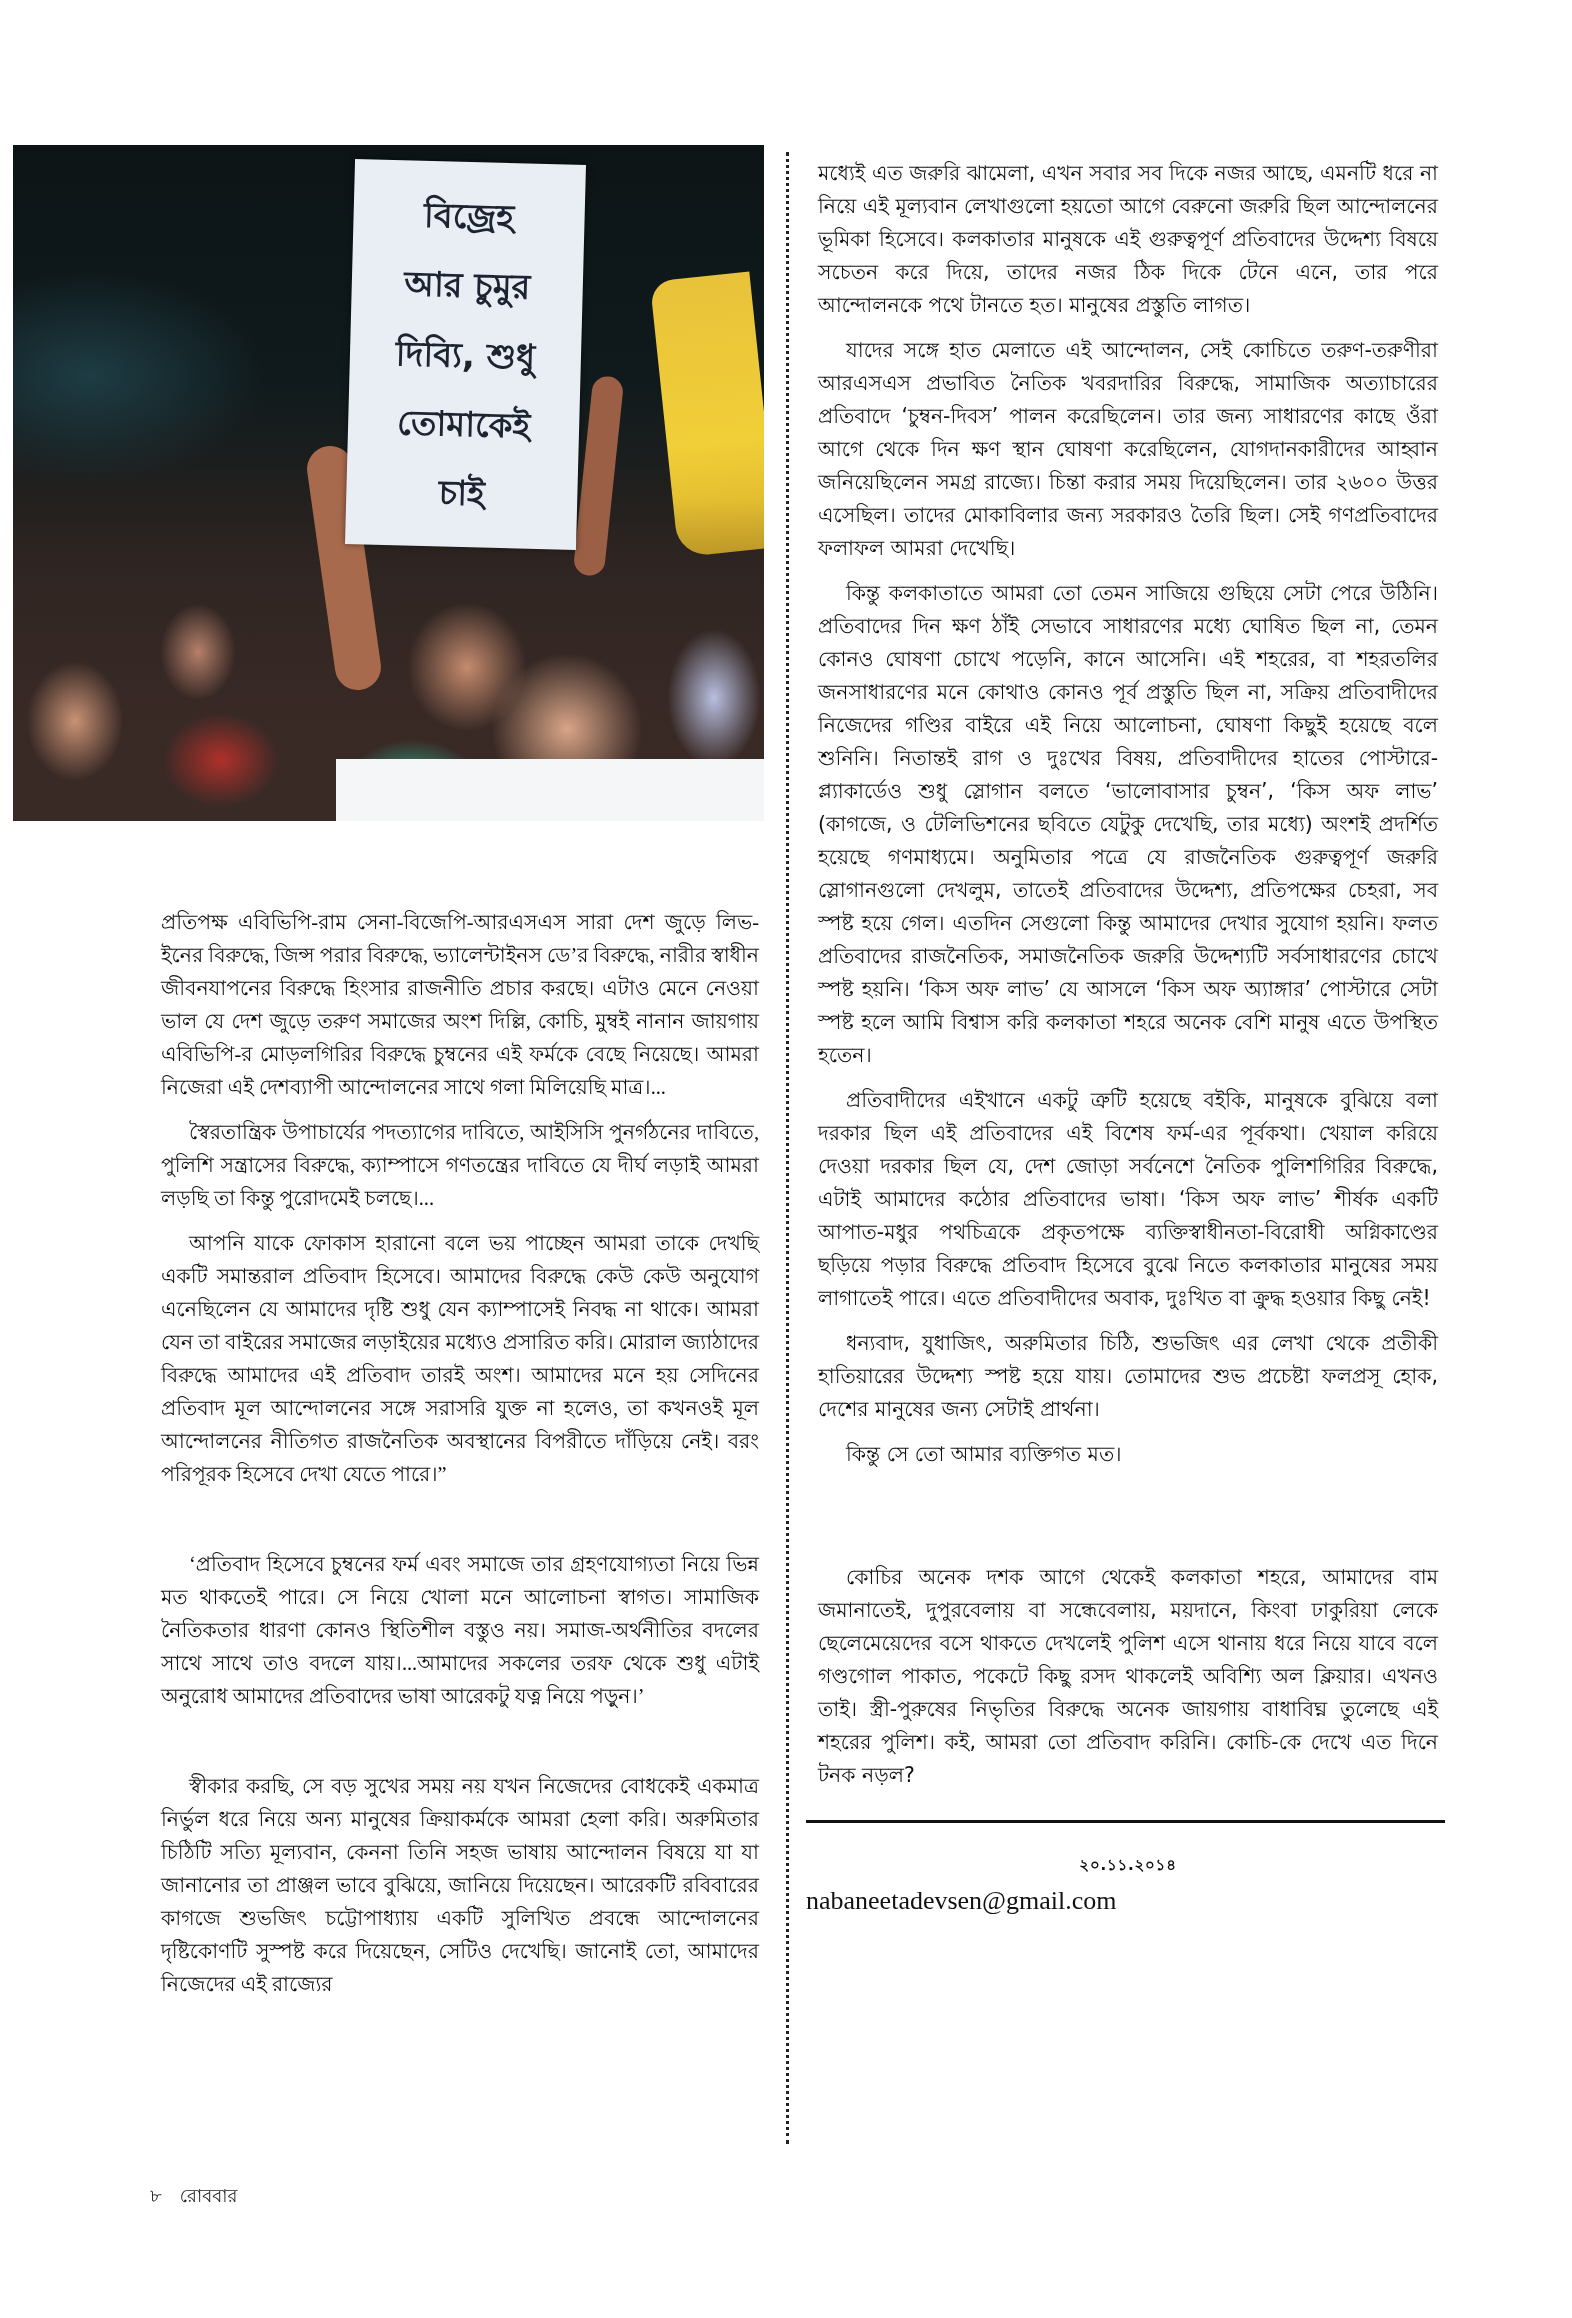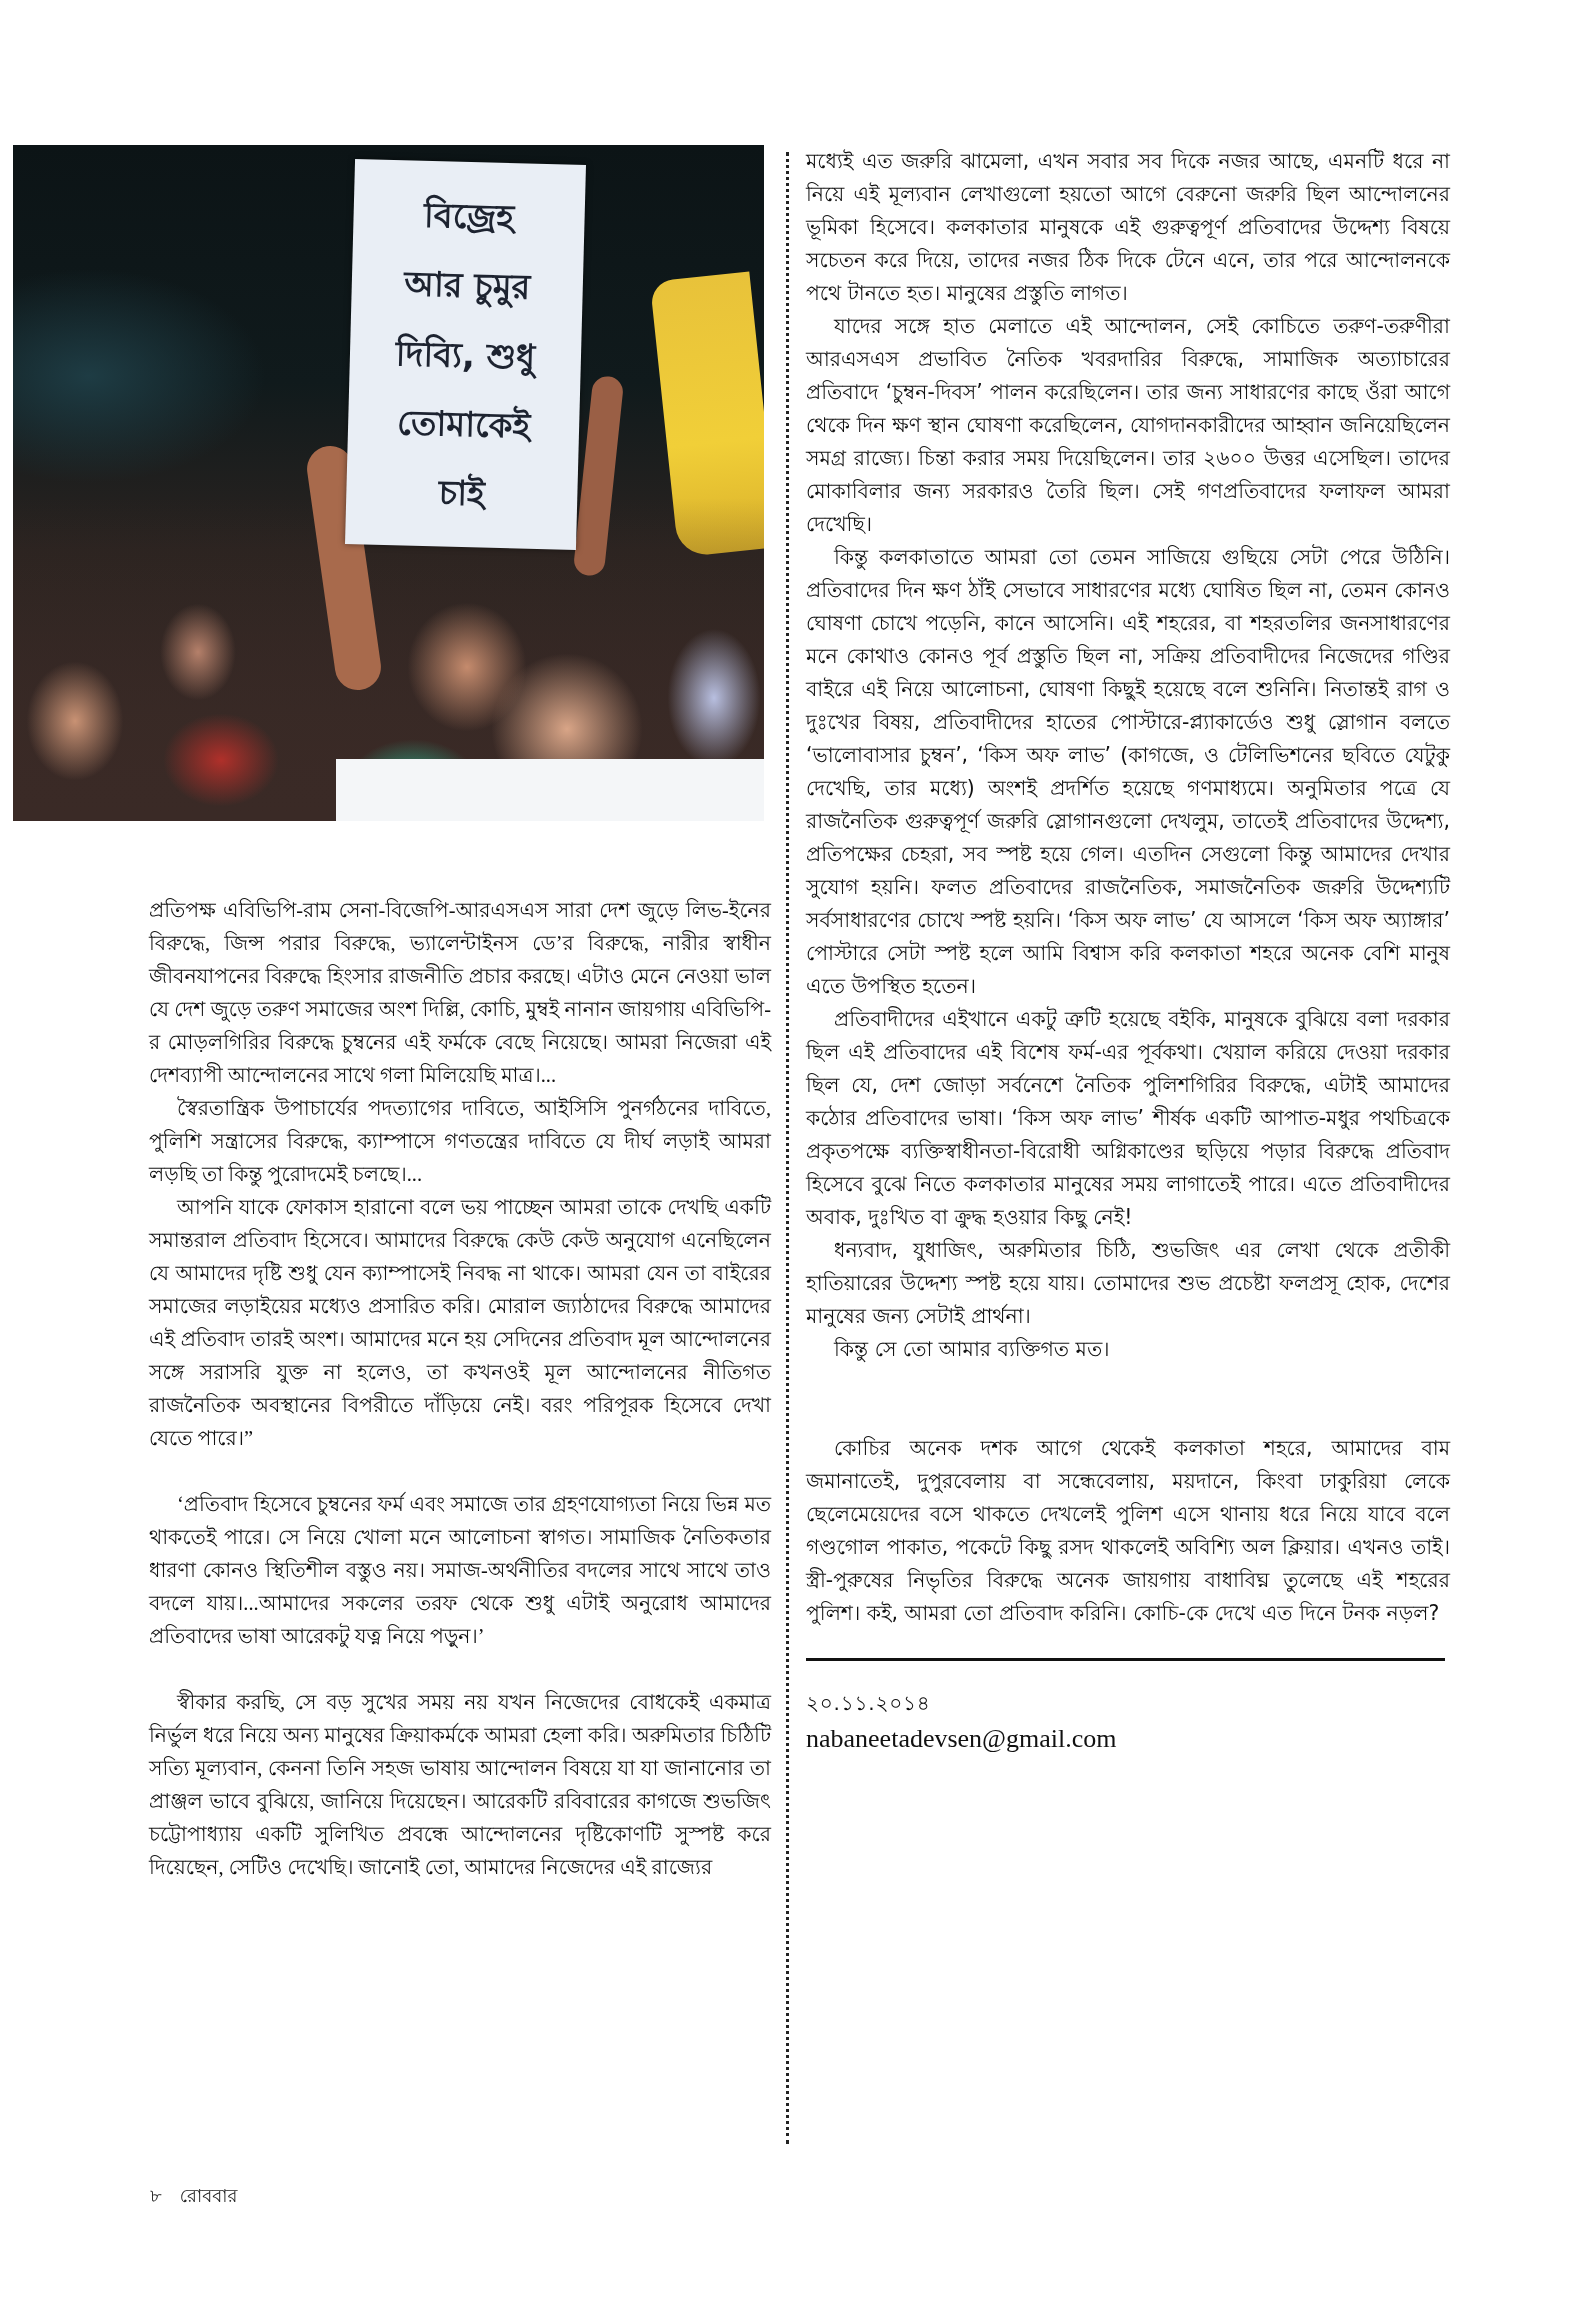--- a/index.html
+++ b/index.html
@@ -55,7 +55,7 @@
     color:#111;
     text-align: justify;
   }
-  .col p { margin: 0; text-indent: 0; }
+  .col p { margin: 12px; text-indent: 0; }
   .col p.ind { text-indent: 28px; }
   .col .gap { height: 33px; }
   .left-col { left: 149px; top: 894px; width: 622px; font-family: Liberation Serif, serif; }

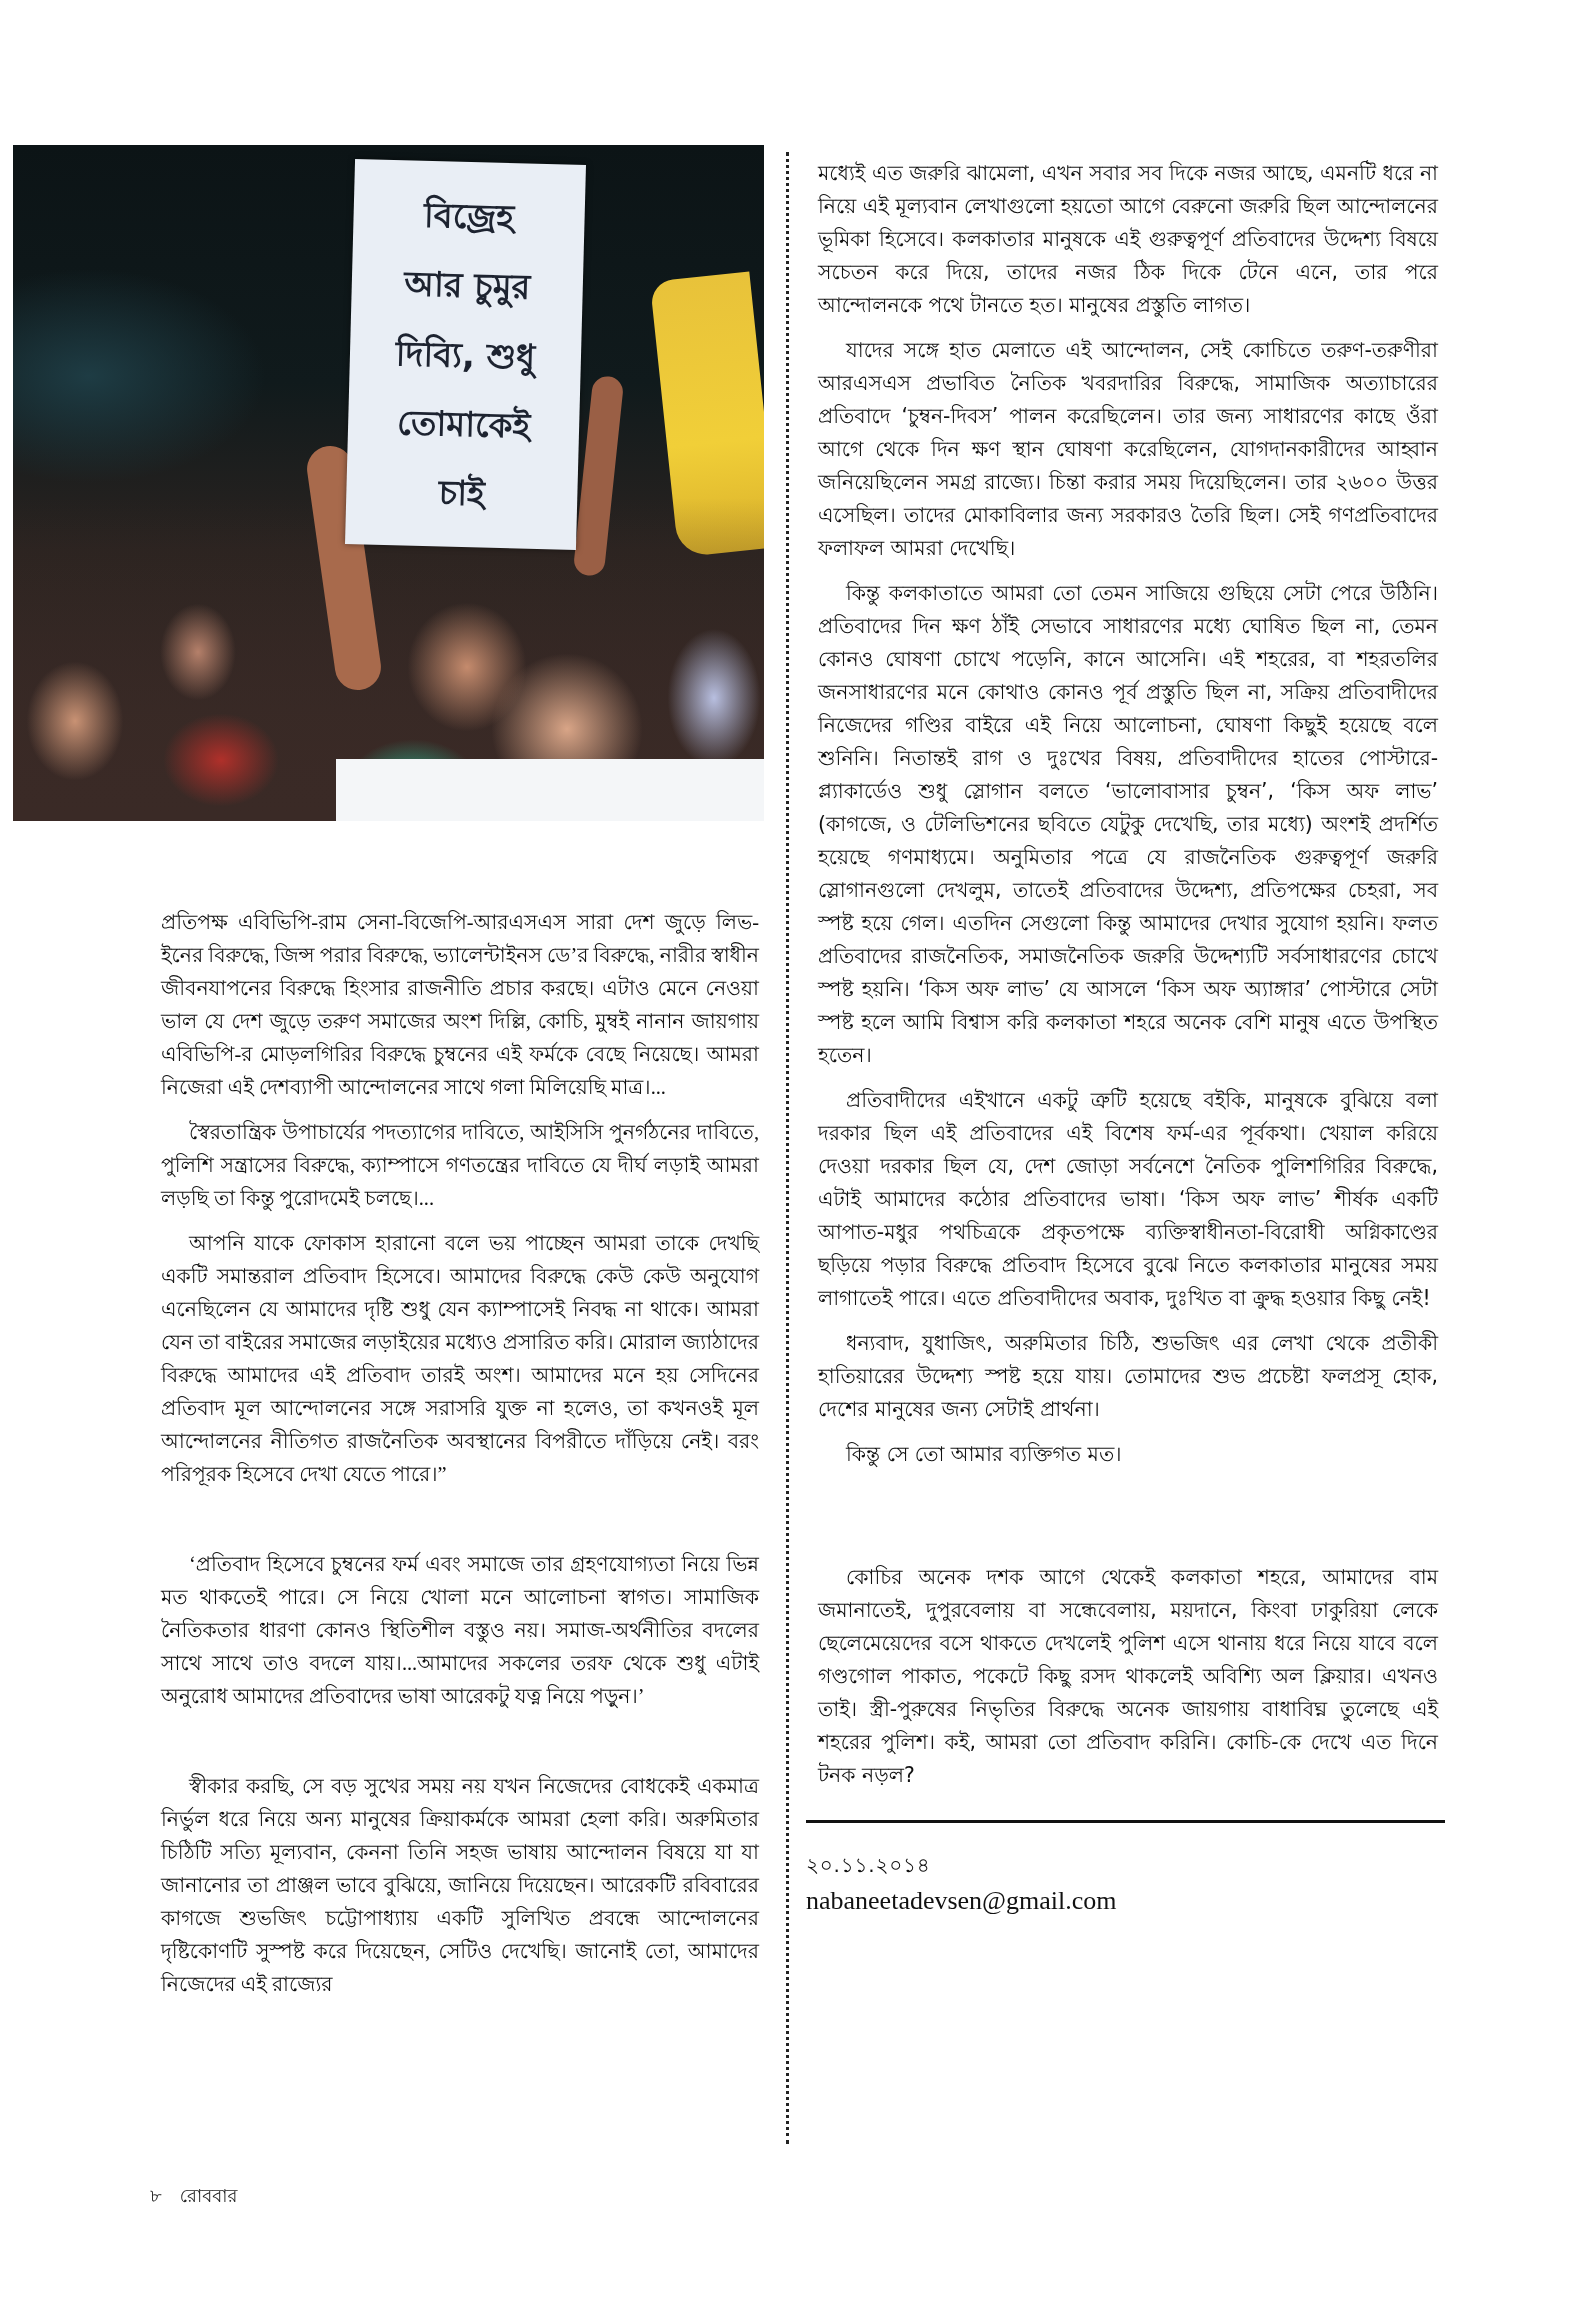--- a/index.html
+++ b/index.html
@@ -62,7 +62,7 @@
   .right-col { left: 806px; top: 145px; width: 644px; }
 
   .rule { height: 0; border-top: 3.8px solid #111; margin: 28px 0 25px 0; width: 639px; }
-  .date { text-align: left; font-size: 20px; line-height: 34px; letter-spacing: 0.8px; }
+  .date { text-align: center; font-size: 15px; line-height: 34px; letter-spacing: 0.8px; font-weight: bold; }
   .email { font-family: "Liberation Serif", serif; font-size: 26px; line-height: 37px; }
 
   .folio {

